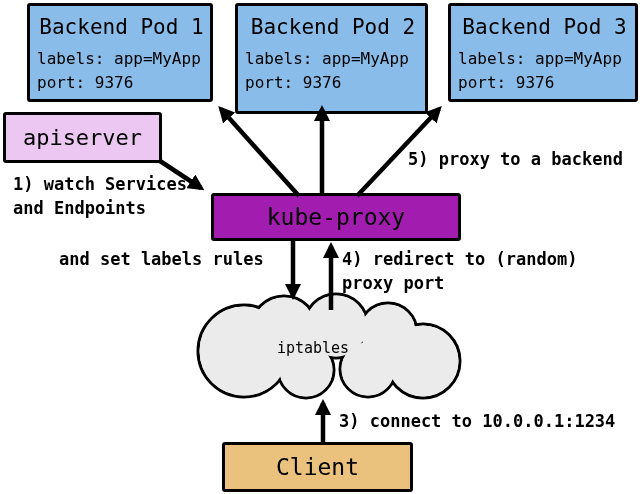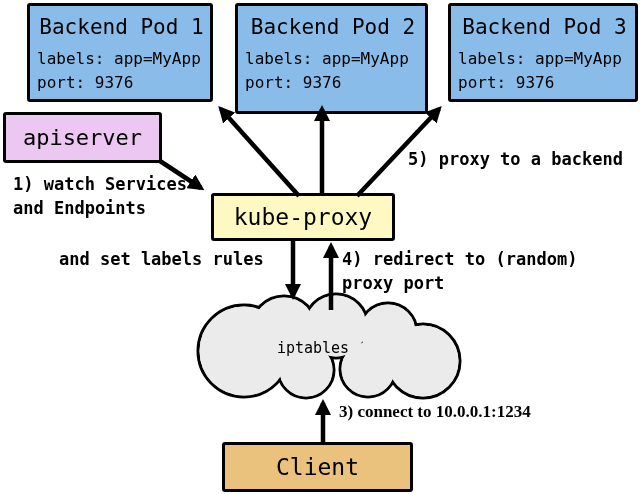--- a/index.html
+++ b/index.html
@@ -42,7 +42,7 @@
     text-align: right;
   }
   #apiserver-box { left: 3px;   top: 112px; width: 159px; height: 51px; background: #ecc7f2; font-size: 22px; }
-  #kube-proxy-box{ left: 211px; top: 193px; width: 184px; height: 48px; background: #fef9c3; font-size: 23px; }
+  #kube-proxy-box{ left: 211px; top: 193px; width: 250px; height: 48px; background: #a21caf; font-size: 23px; }
   #client-box    { left: 222px; top: 442px; width: 191px; height: 50px; background: #eac17d; font-size: 23px; }
   #pod-1 { left: 27px;  top: 3px; width: 186px; height: 99px; }
   #pod-2 { left: 235px; top: 3px; width: 193px; height: 111px; }

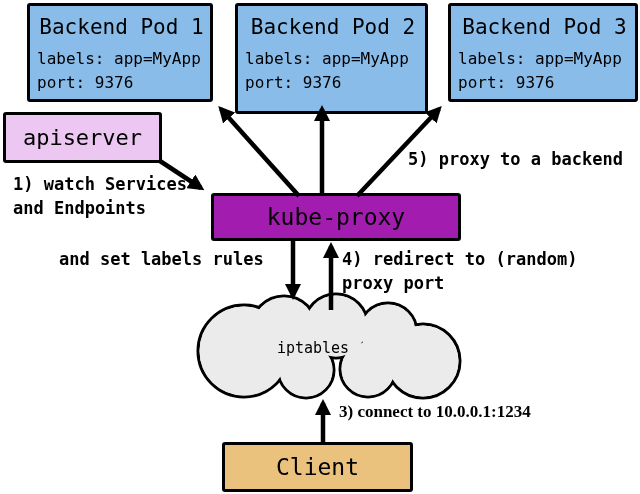--- a/index.html
+++ b/index.html
@@ -56,7 +56,7 @@
   }
   #step1-label { left: 13px;  top: 172px; }
   #step2-label { left: 59px;  top: 247px; }
-  #step3-label { left: 339px; top: 400px; font-family: Liberation Serif, serif; }
+  #step3-label { left: 339px; top: 409px; }
   #step4-label { left: 342px; top: 247px; }
   #step5-label { left: 408px; top: 147px; }
   #iptables-label {

